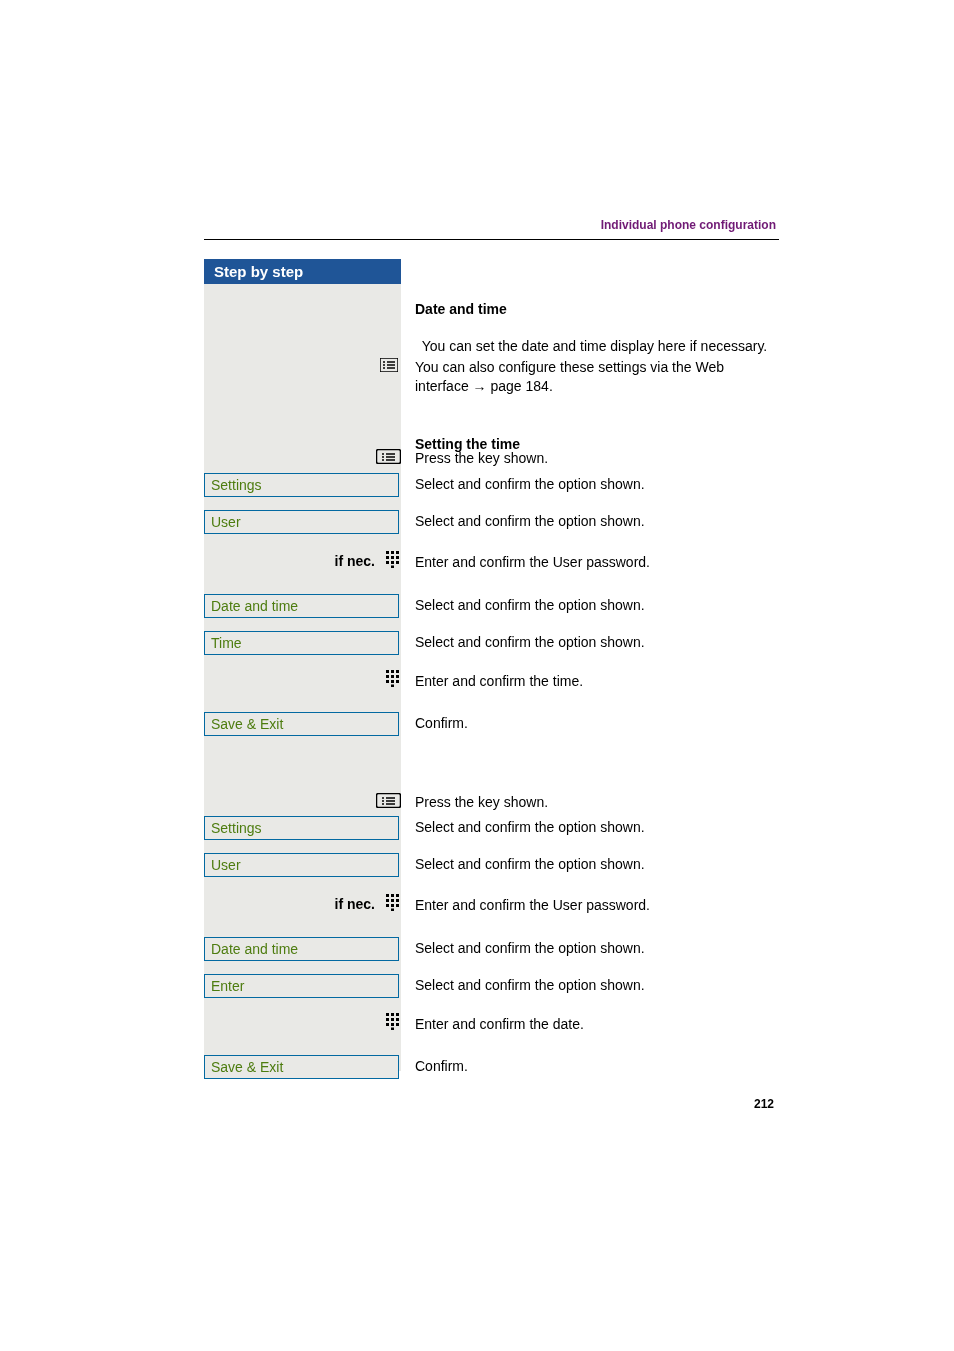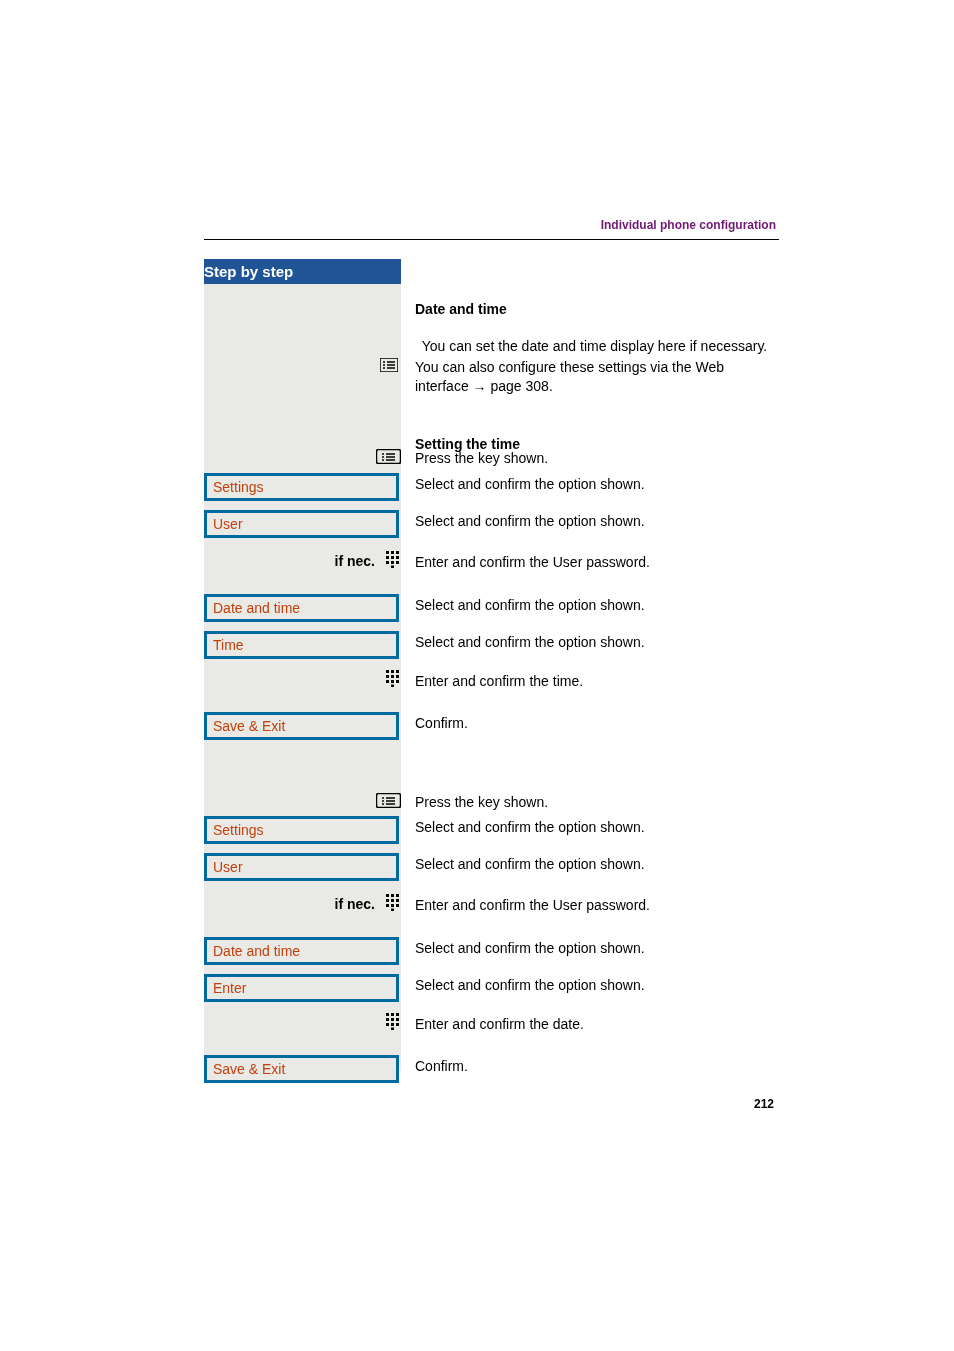--- a/index.html
+++ b/index.html
@@ -41,6 +41,7 @@
     color: #fff;
     font-size: 15px;
     font-weight: bold;
+    padding-left: 10px;
     line-height: 25px;
     box-sizing: border-box;
   }

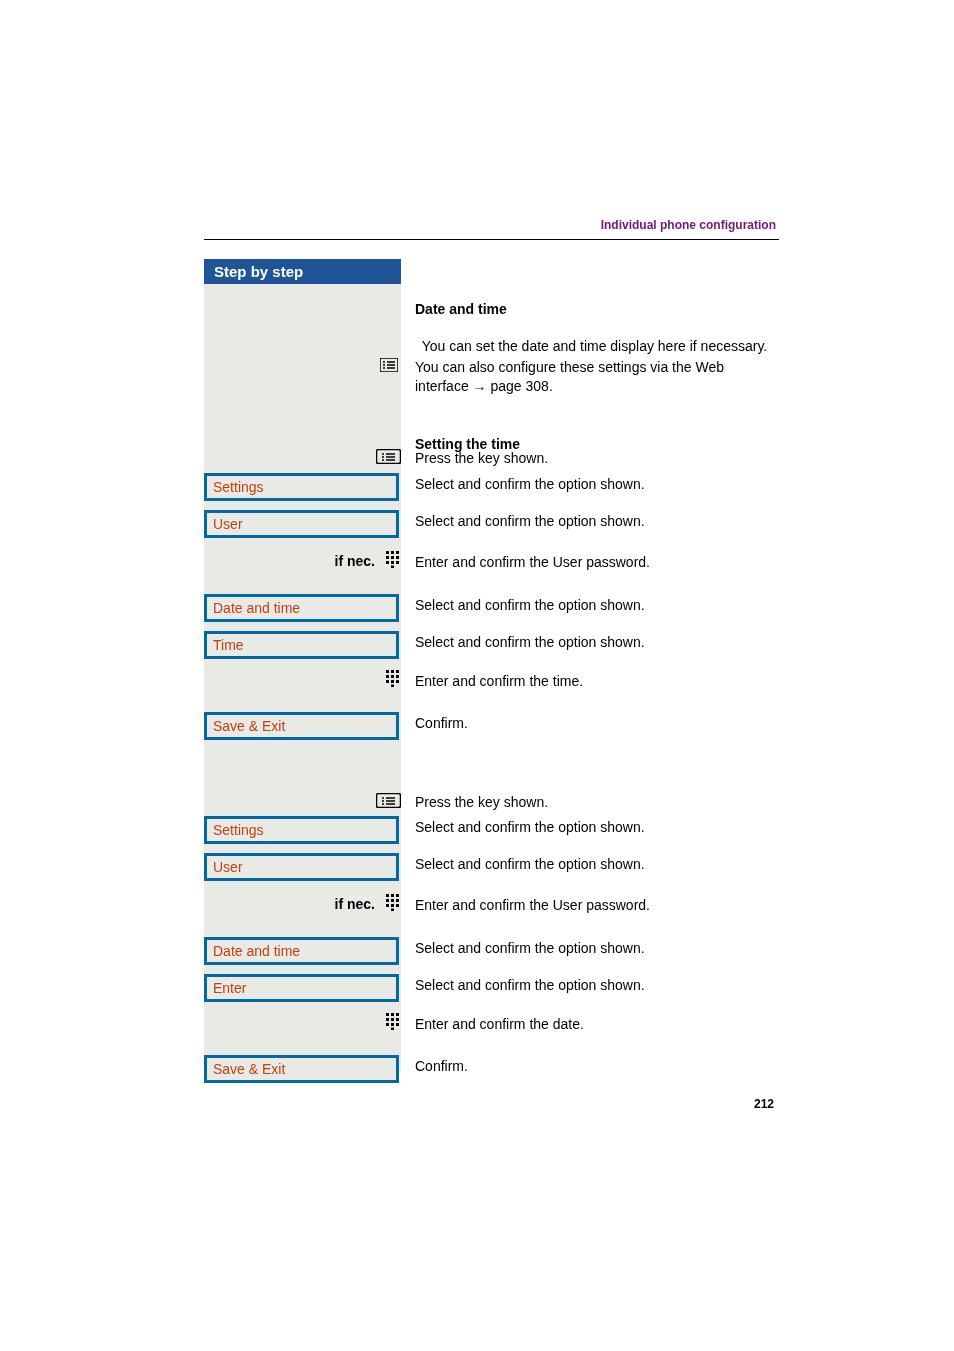--- a/index.html
+++ b/index.html
@@ -149,7 +149,7 @@
     </svg>
   </div>
   <div class="right-text body-text" style="top:358px;">
-    <span>You can also configure these settings via the Web interface </span><span class="arrow">→</span><span> page 308.</span>
+    <span>You can also configure these settings via the Web interface </span><span class="arrow">→</span><span> page 184.</span>
   </div>
 
   <div class="right-text h2" style="top:416px;">Setting the time</div>

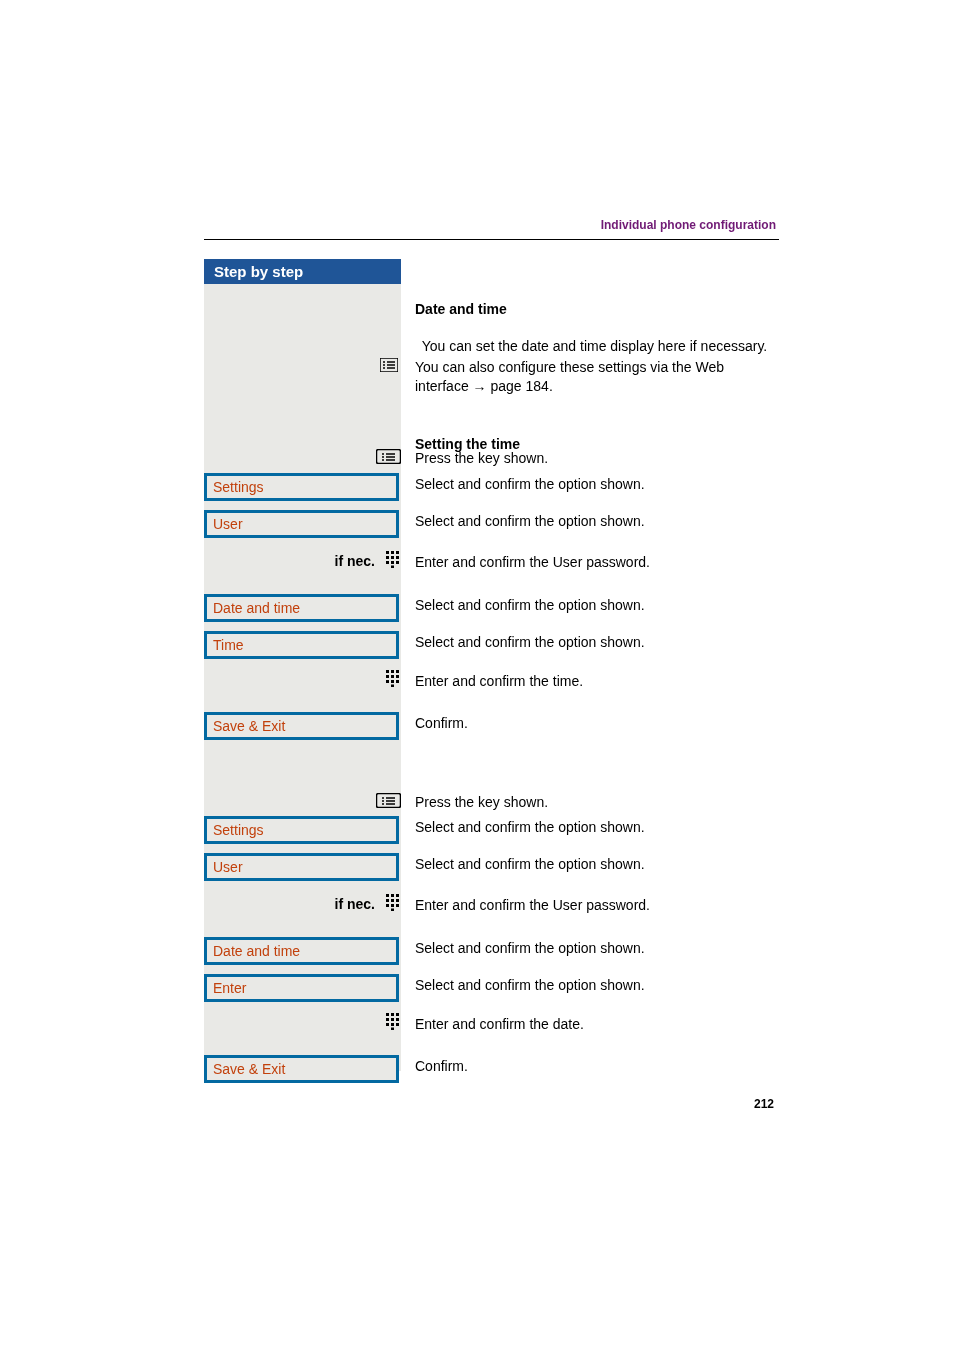--- a/index.html
+++ b/index.html
@@ -76,13 +76,13 @@
     position: absolute;
     left: 204px;
     width: 195px;
-    border: 3px solid #0369a1;
+    border: 1px solid #0369a1;
     background: #e9e9e6;
     font-family: Arial, Helvetica, sans-serif;
     font-size: 14px;
     padding: 3px 6px;
     box-sizing: border-box;
-    color: #c2410c;
+    color: #4d7c0f;
   }
   .icon-box {
     position: absolute;

